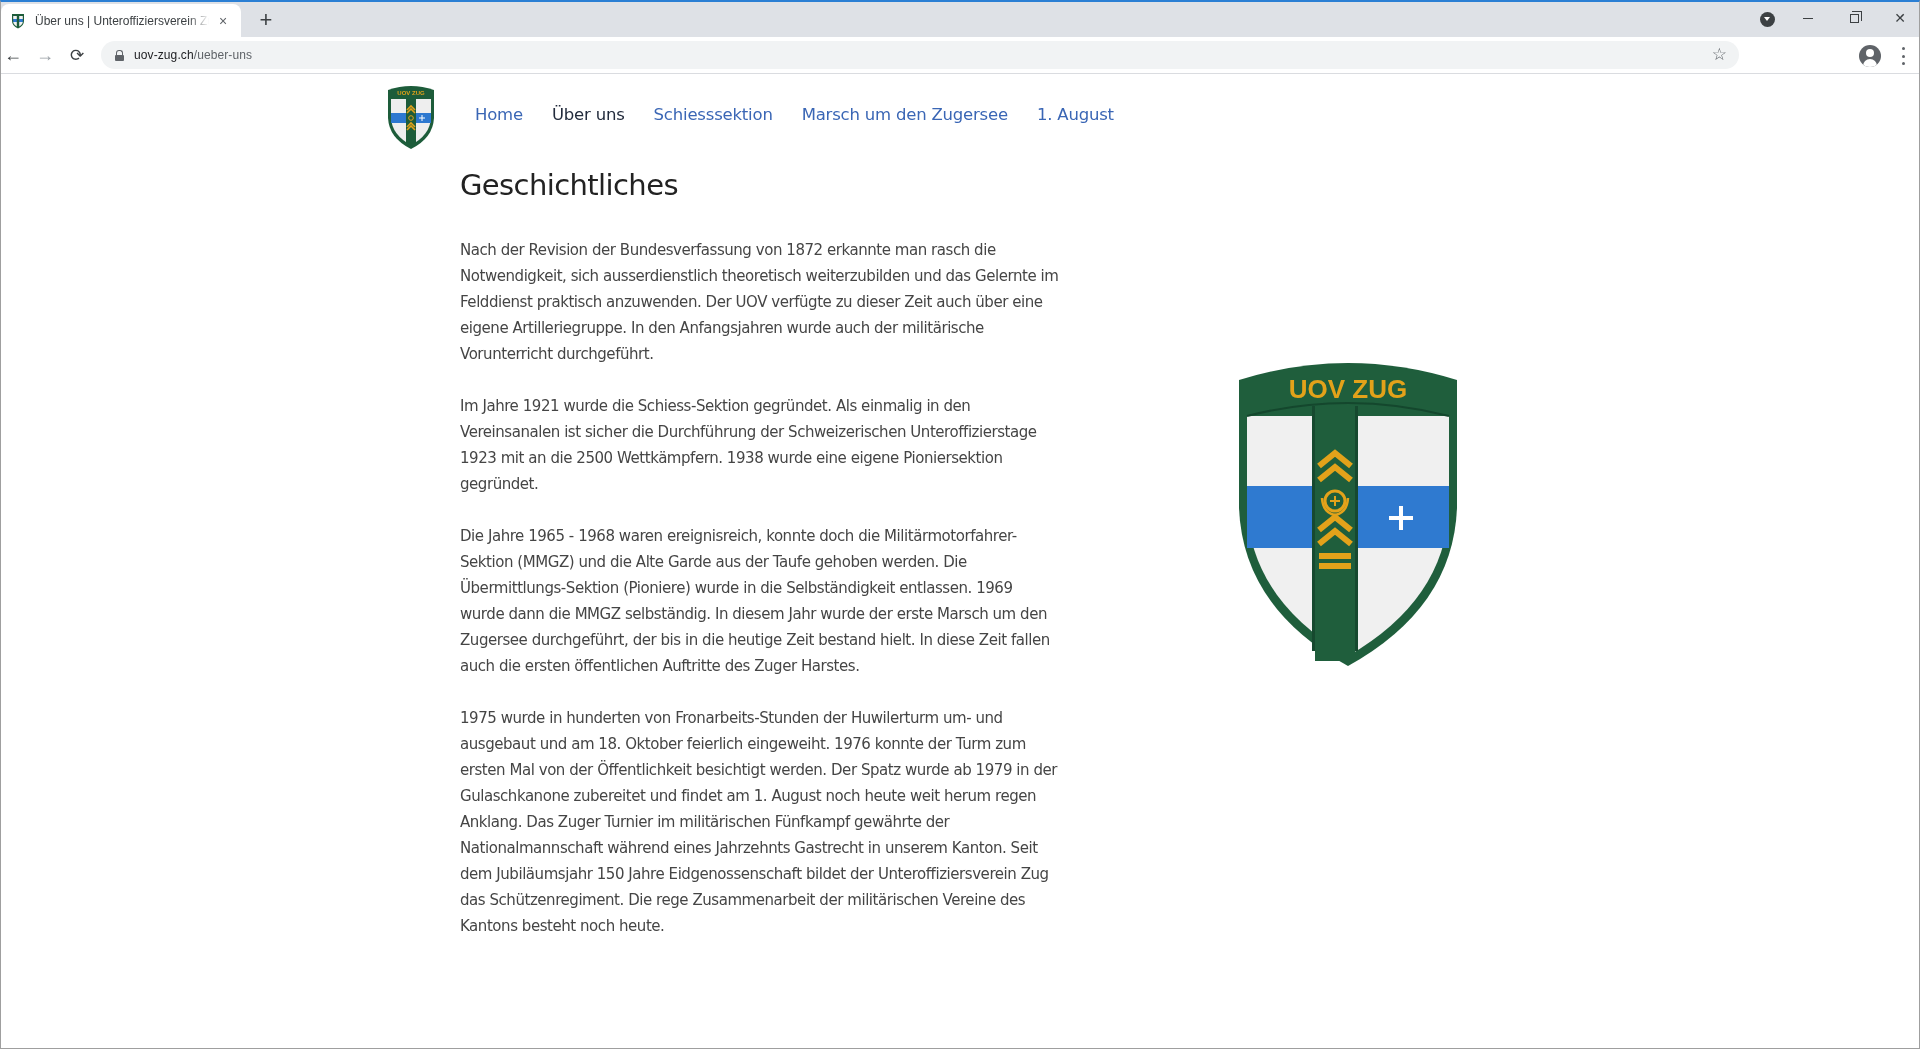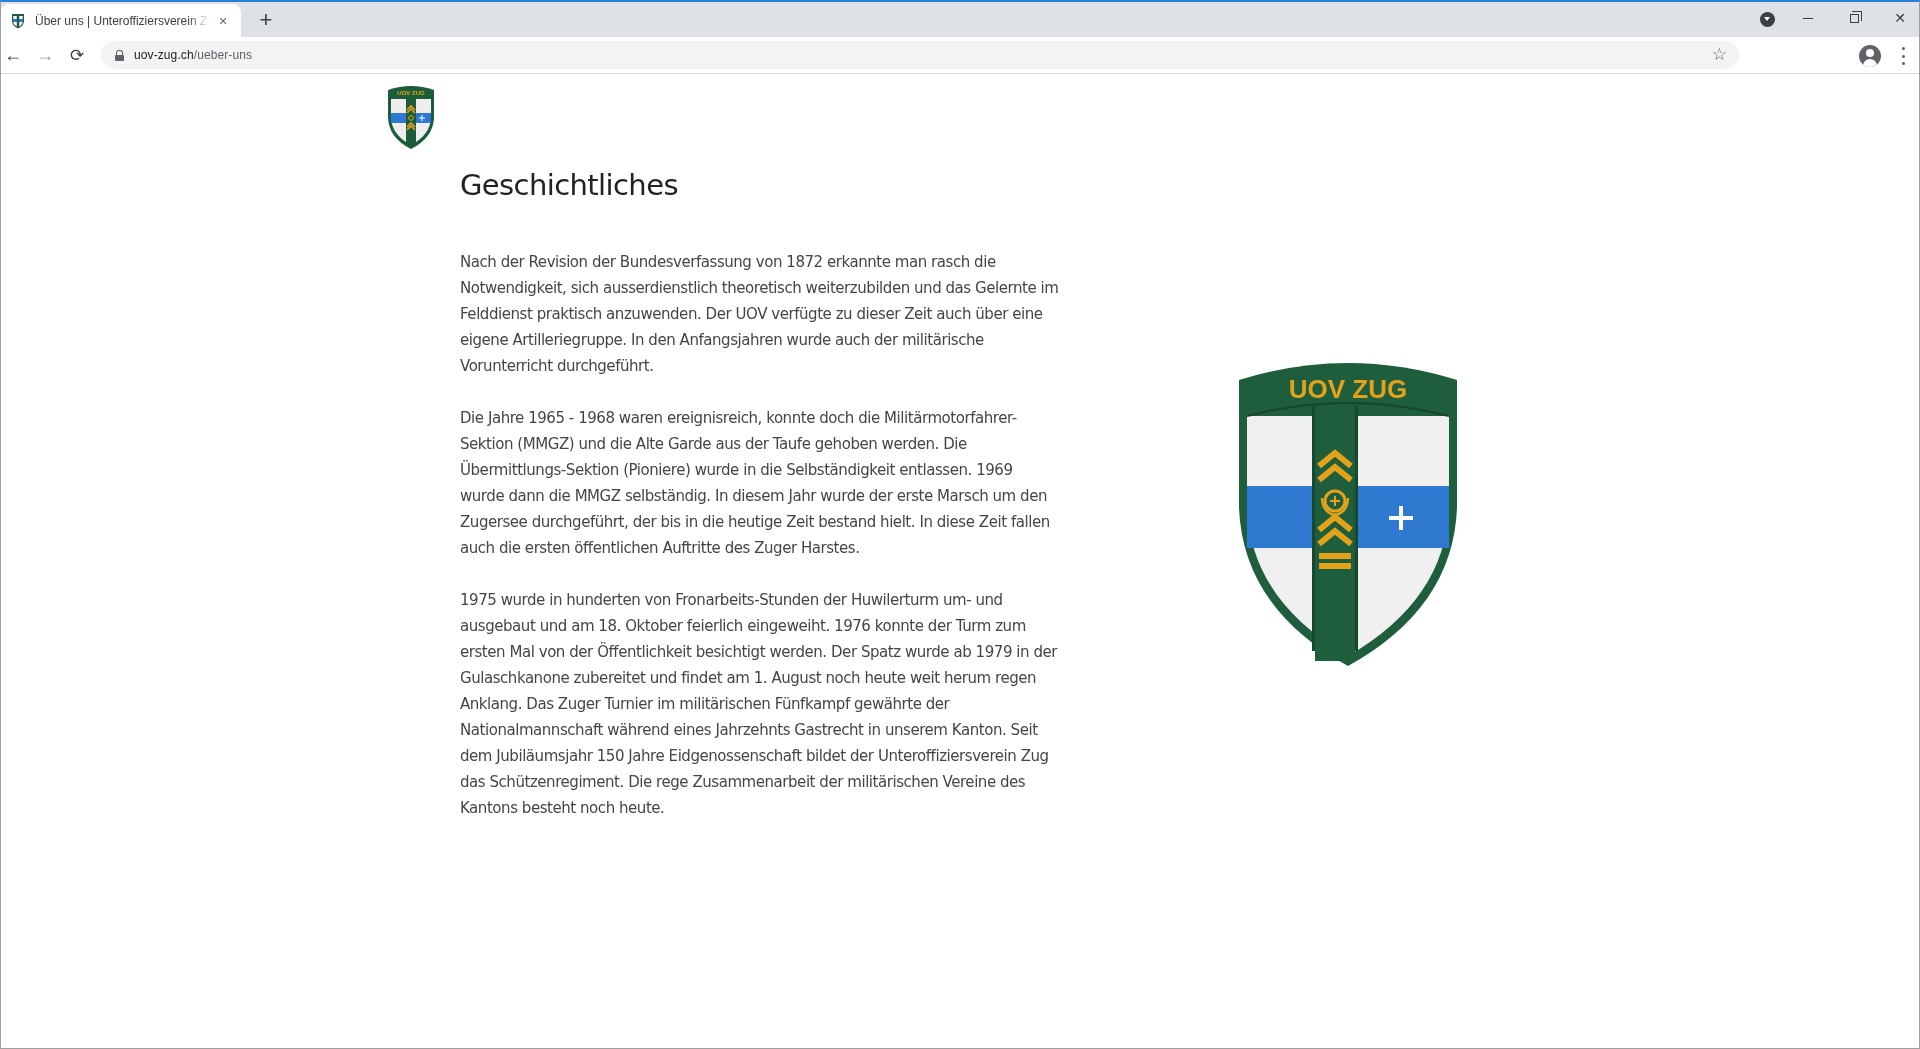--- a/index.html
+++ b/index.html
@@ -116,6 +116,13 @@
       <text x="25" y="10.5" font-size="6" text-anchor="middle" fill="#e3a21a" font-family="Liberation Sans, sans-serif" font-weight="bold">UOV ZUG</text>
     </svg>
 
+    <nav class="site-nav">
+      <a>Home</a>
+      <a class="active">Über uns</a>
+      <a>Schiesssektion</a>
+      <a>Marsch um den Zugersee</a>
+      <a>1. August</a>
+    </nav>
 
     <div class="content">
       <h1 class="page-title">Geschichtliches</h1>

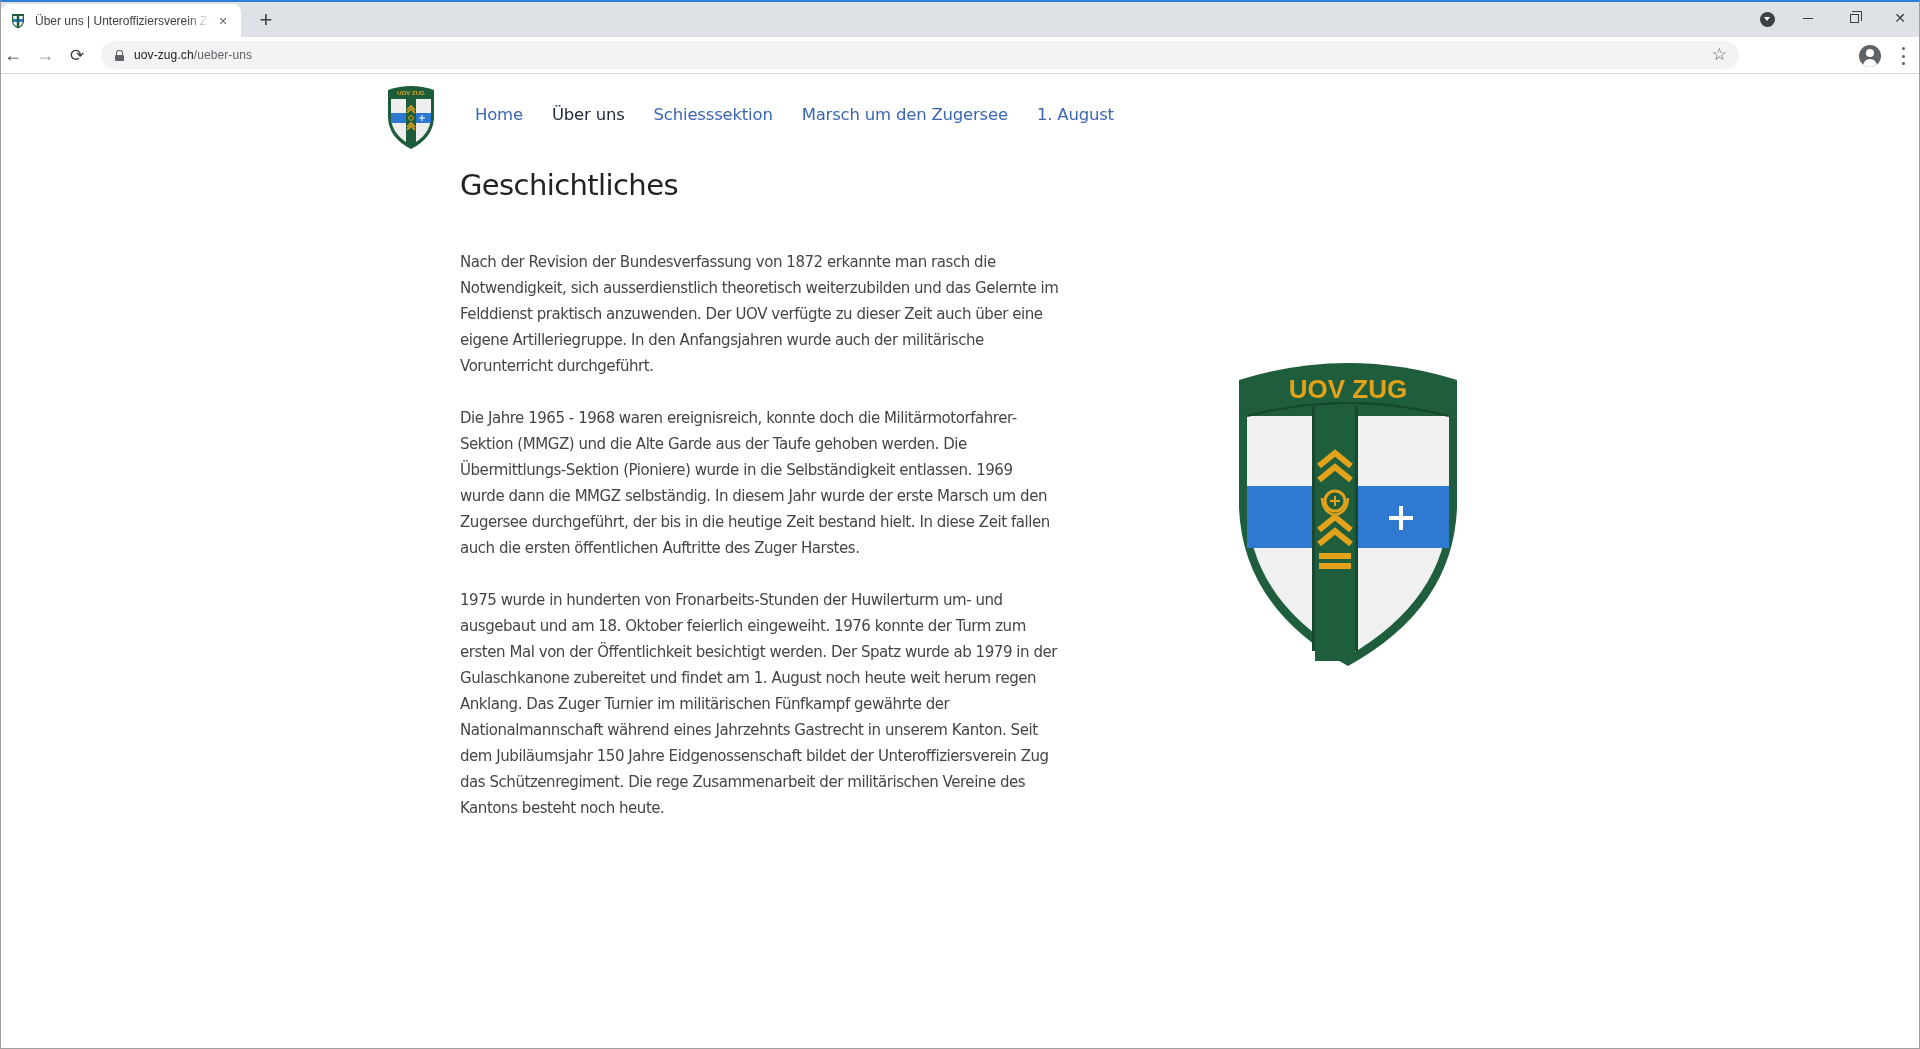--- a/index.html
+++ b/index.html
@@ -51,7 +51,7 @@
   .site-nav a.active { color: #222b3c; }
 
   .content { position: absolute; left: 459px; top: 90px; width: 600px; }
-  .page-title { font-family: "DejaVu Sans", sans-serif; font-size: 29px; font-weight: normal; color: #222222; letter-spacing: -0.6px; line-height: 40px; margin-bottom: 44px; }
+  .page-title { font-family: "DejaVu Sans", sans-serif; font-size: 29px; font-weight: normal; color: #222222; letter-spacing: -0.6px; line-height: 40px; margin-bottom: 32px; }
   .para { font-family: "DejaVu Sans", sans-serif; font-size: 15px; color: #454545; line-height: 26px; letter-spacing: -0.45px; margin-bottom: 26px; width: 600px; }
 
   .badge { position: absolute; left: 1234px; top: 283px; width: 226px; height: 310px; }

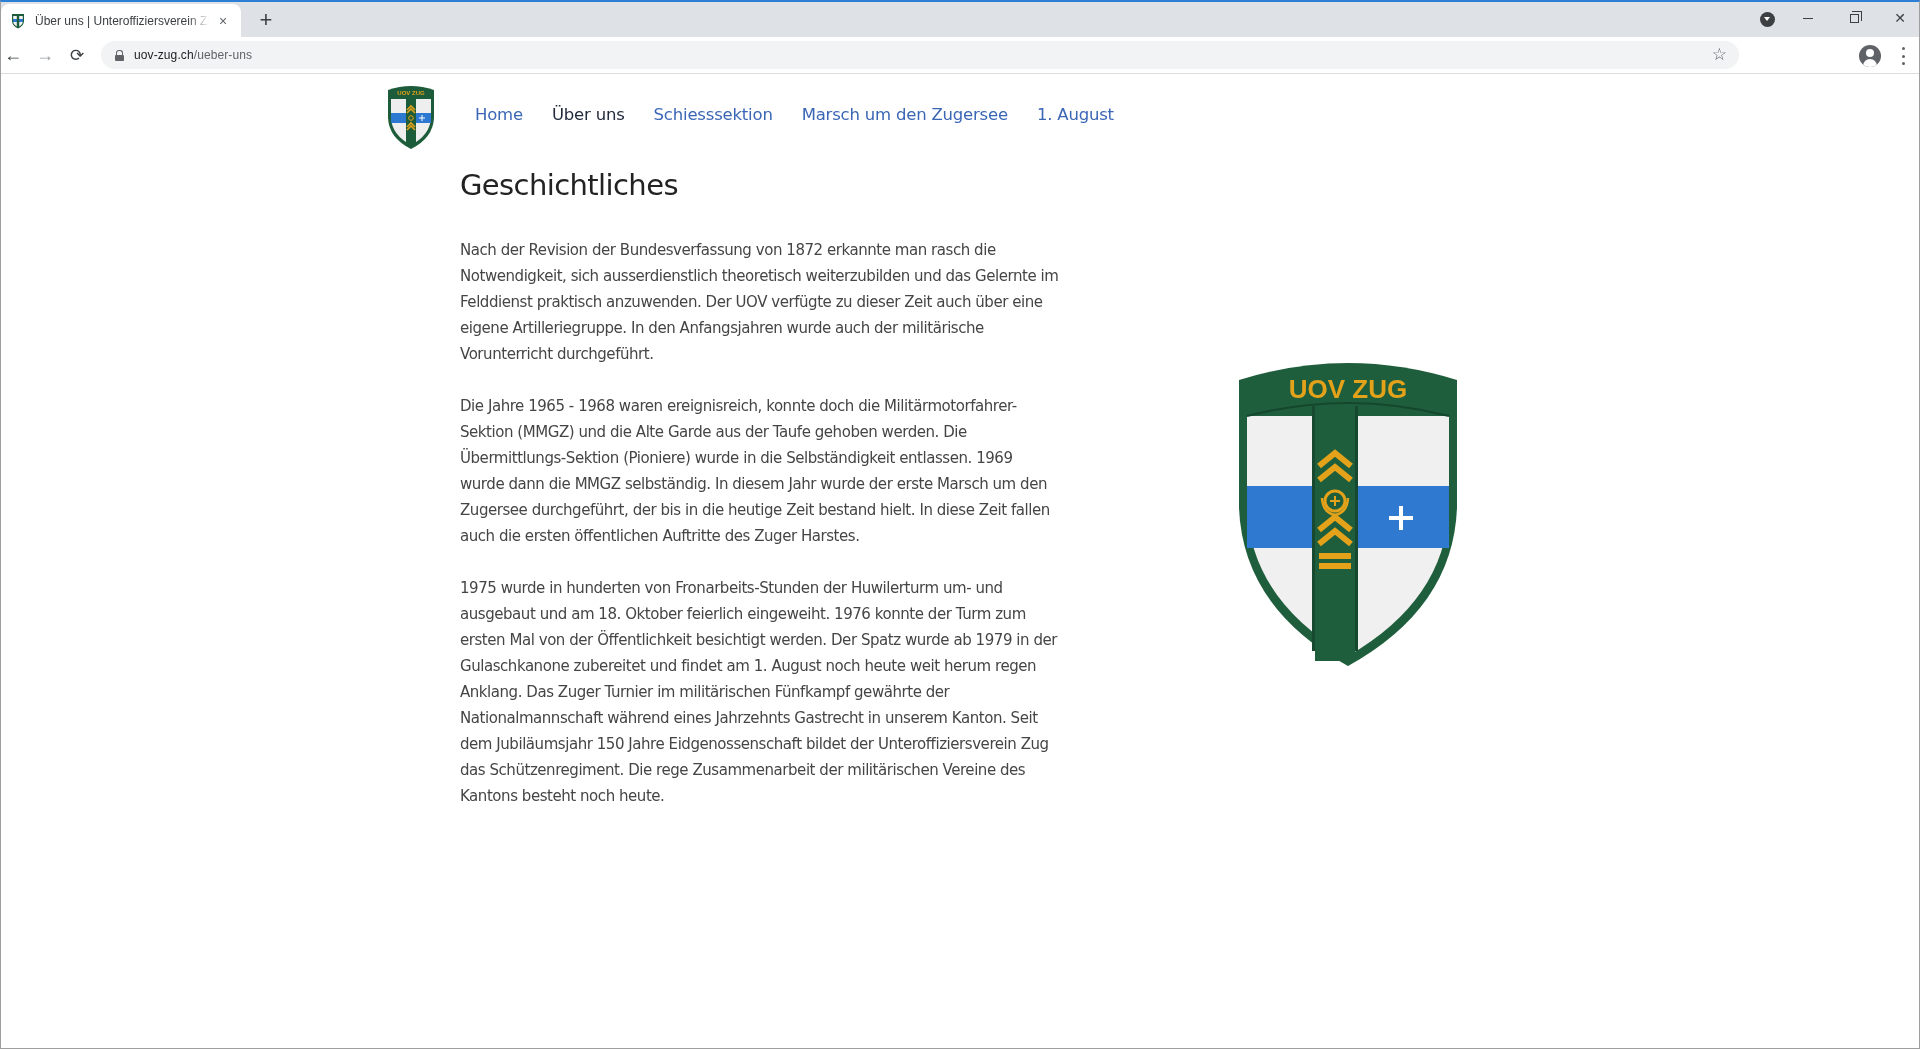--- a/index.html
+++ b/index.html
@@ -127,6 +127,7 @@
     <div class="content">
       <h1 class="page-title">Geschichtliches</h1>
       <p class="para">Nach der Revision der Bundesverfassung von 1872 erkannte man rasch die Notwendigkeit, sich ausserdienstlich theoretisch weiterzubilden und das Gelernte im Felddienst praktisch anzuwenden. Der UOV verfügte zu dieser Zeit auch über eine eigene Artilleriegruppe. In den Anfangsjahren wurde auch der militärische Vorunterricht durchgeführt.</p>
+      <p class="para">Im Jahre 1921 wurde die Schiess-Sektion gegründet. Als einmalig in den Vereinsanalen ist sicher die Durchführung der Schweizerischen Unteroffizierstage 1923 mit an die 2500 Wettkämpfern. 1938 wurde eine eigene Pioniersektion gegründet.</p>
       <p class="para">Die Jahre 1965 - 1968 waren ereignisreich, konnte doch die Militärmotorfahrer-Sektion (MMGZ) und die Alte Garde aus der Taufe gehoben werden. Die Übermittlungs-Sektion (Pioniere) wurde in die Selbständigkeit entlassen. 1969 wurde dann die MMGZ selbständig. In diesem Jahr wurde der erste Marsch um den Zugersee durchgeführt, der bis in die heutige Zeit bestand hielt. In diese Zeit fallen auch die ersten öffentlichen Auftritte des Zuger Harstes.</p>
       <p class="para">1975 wurde in hunderten von Fronarbeits-Stunden der Huwilerturm um- und ausgebaut und am 18. Oktober feierlich eingeweiht. 1976 konnte der Turm zum ersten Mal von der Öffentlichkeit besichtigt werden. Der Spatz wurde ab 1979 in der Gulaschkanone zubereitet und findet am 1. August noch heute weit herum regen Anklang. Das Zuger Turnier im militärischen Fünfkampf gewährte der Nationalmannschaft während eines Jahrzehnts Gastrecht in unserem Kanton. Seit dem Jubiläumsjahr 150 Jahre Eidgenossenschaft bildet der Unteroffiziersverein Zug das Schützenregiment. Die rege Zusammenarbeit der militärischen Vereine des Kantons besteht noch heute.</p>
     </div>

